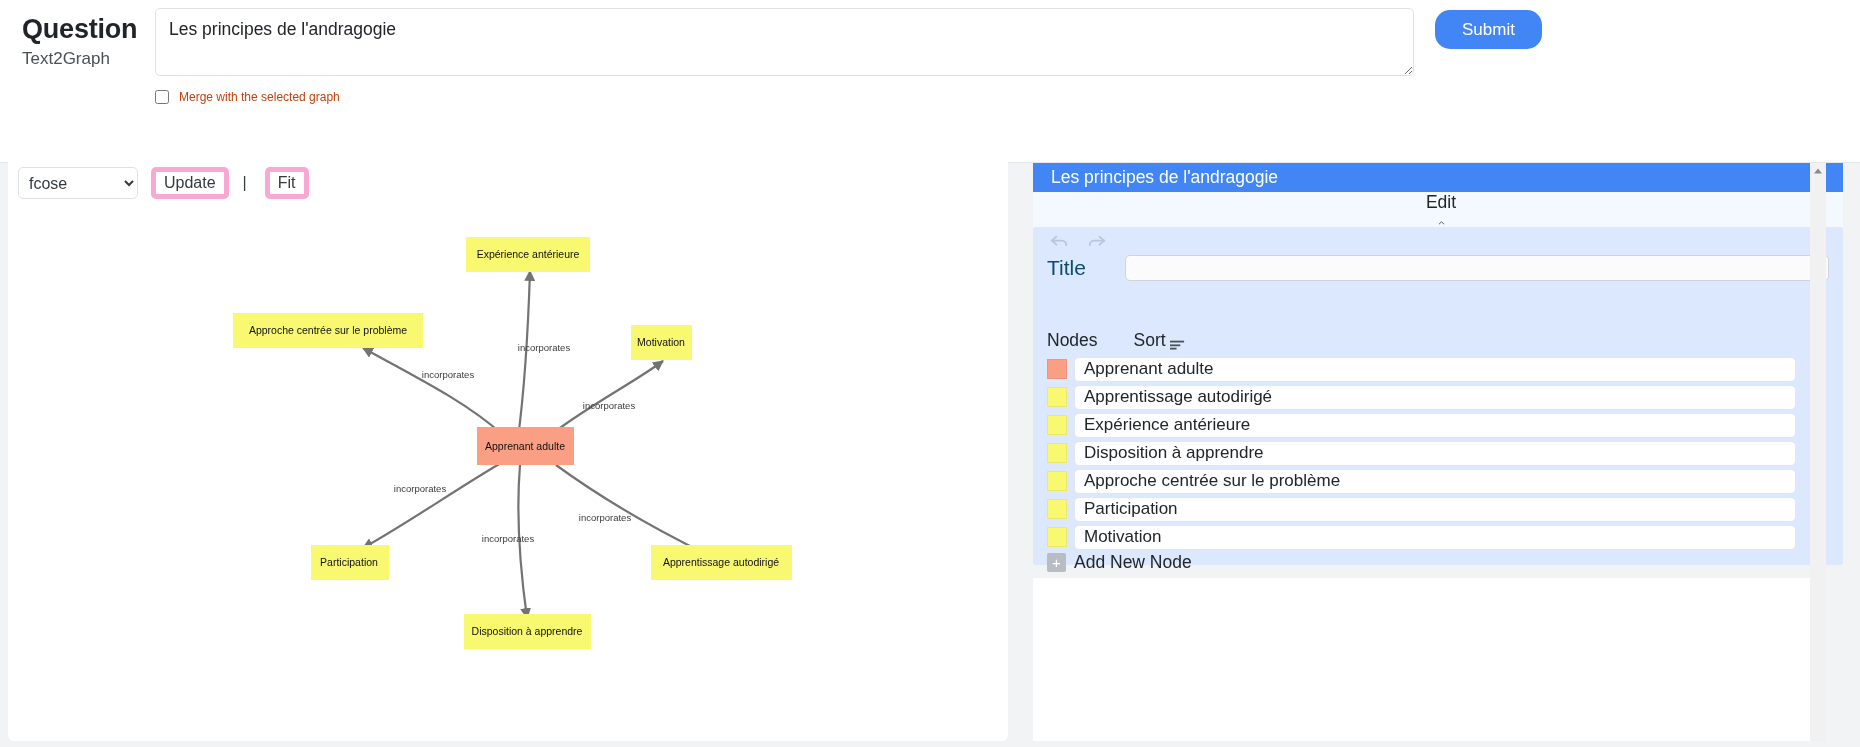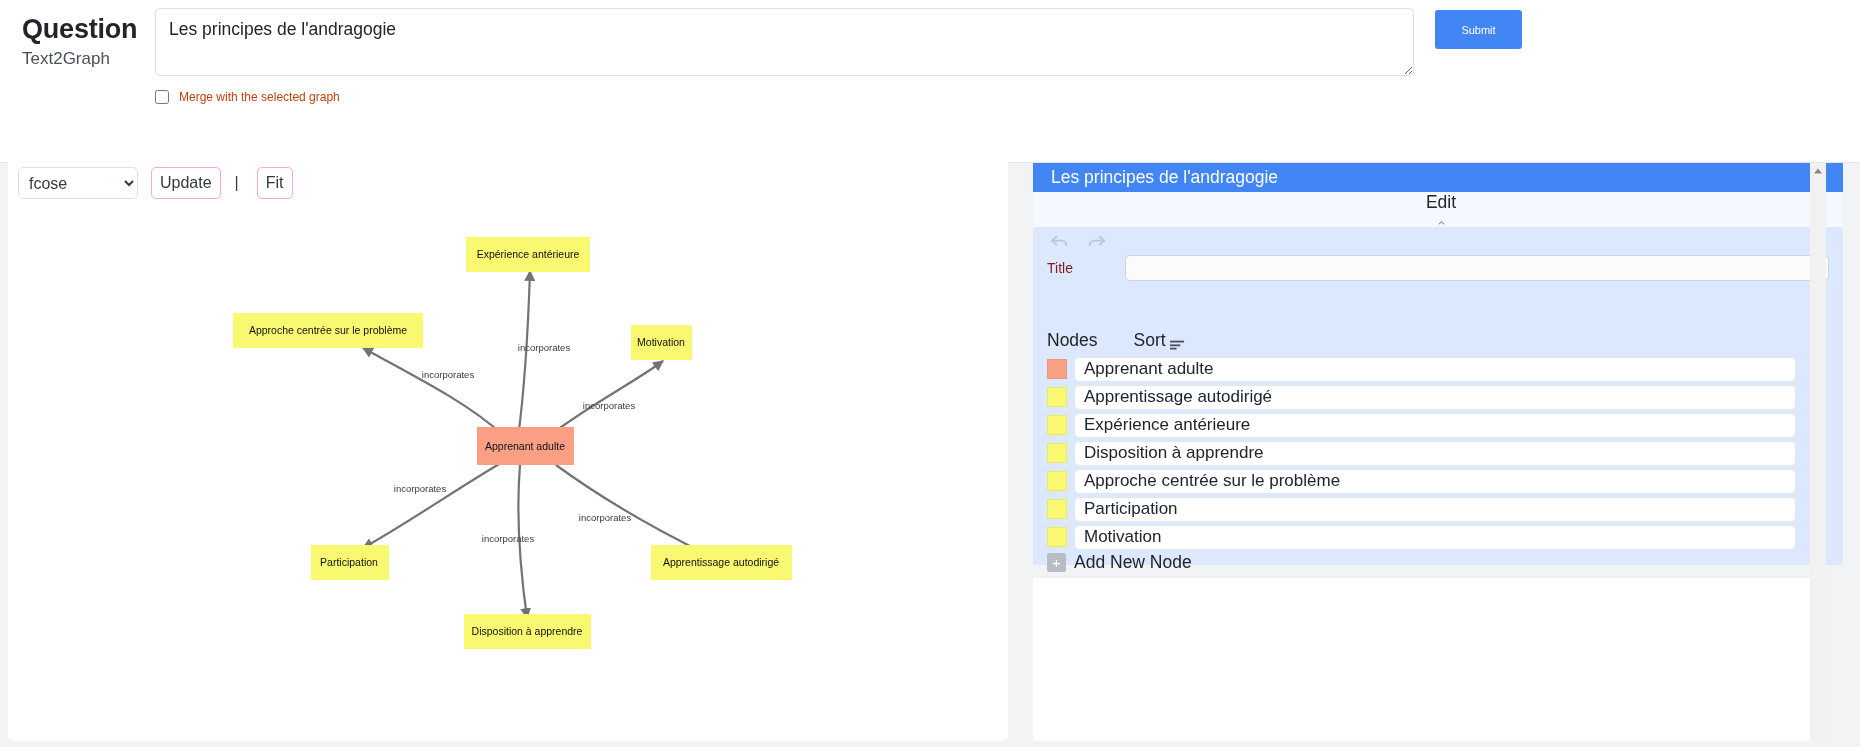--- a/index.html
+++ b/index.html
@@ -42,11 +42,11 @@
   }
   #submit-button {
     position: absolute; left: 1435px; top: 10px;
-    width: 87px; height: 39px;
+    width: 107px; height: 39px;
     background: #4285f4; color: #fff;
-    border: none; border-radius: 3px;
-    font-family: "Liberation Sans", sans-serif;
-    font-size: 11px;
+    border: none; border-radius: 15px;
+    font-family: "Liberation Sans", sans-serif;
+    font-size: 17px;
     cursor: pointer;
   }
   #merge-row {

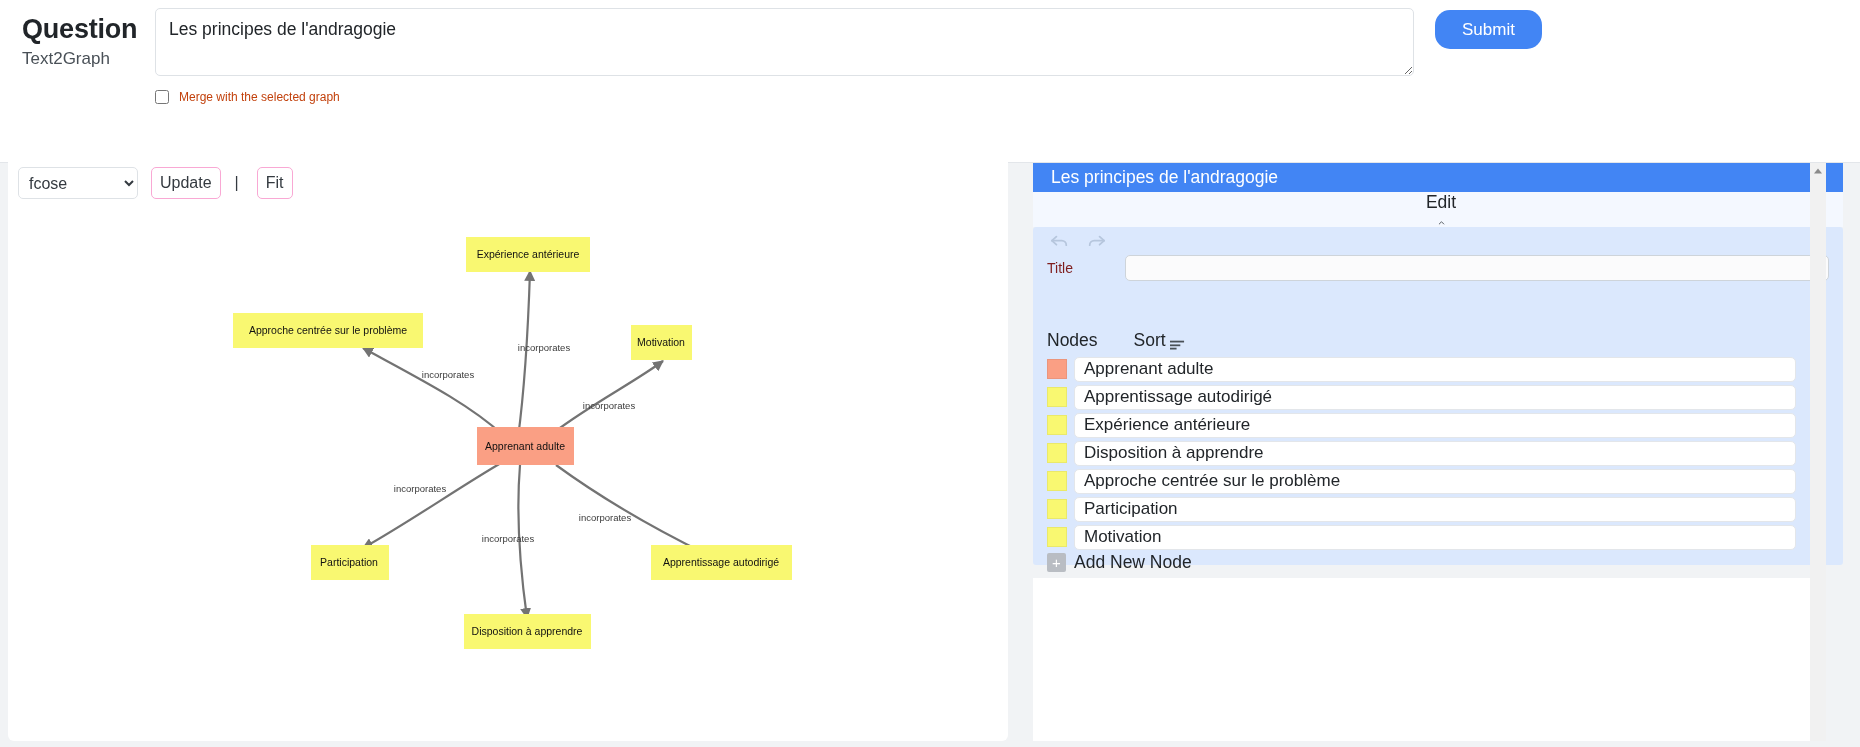--- a/index.html
+++ b/index.html
@@ -83,7 +83,7 @@
   }
   .toolbar-btn {
     height: 32px;
-    border: 1px solid #f9a8d4; border-radius: 5px;
+    border: 5px solid #f9a8d4; border-radius: 5px;
     background: #fff;
     font-family: "Liberation Sans", sans-serif;
     font-size: 16px; color: #343a40;

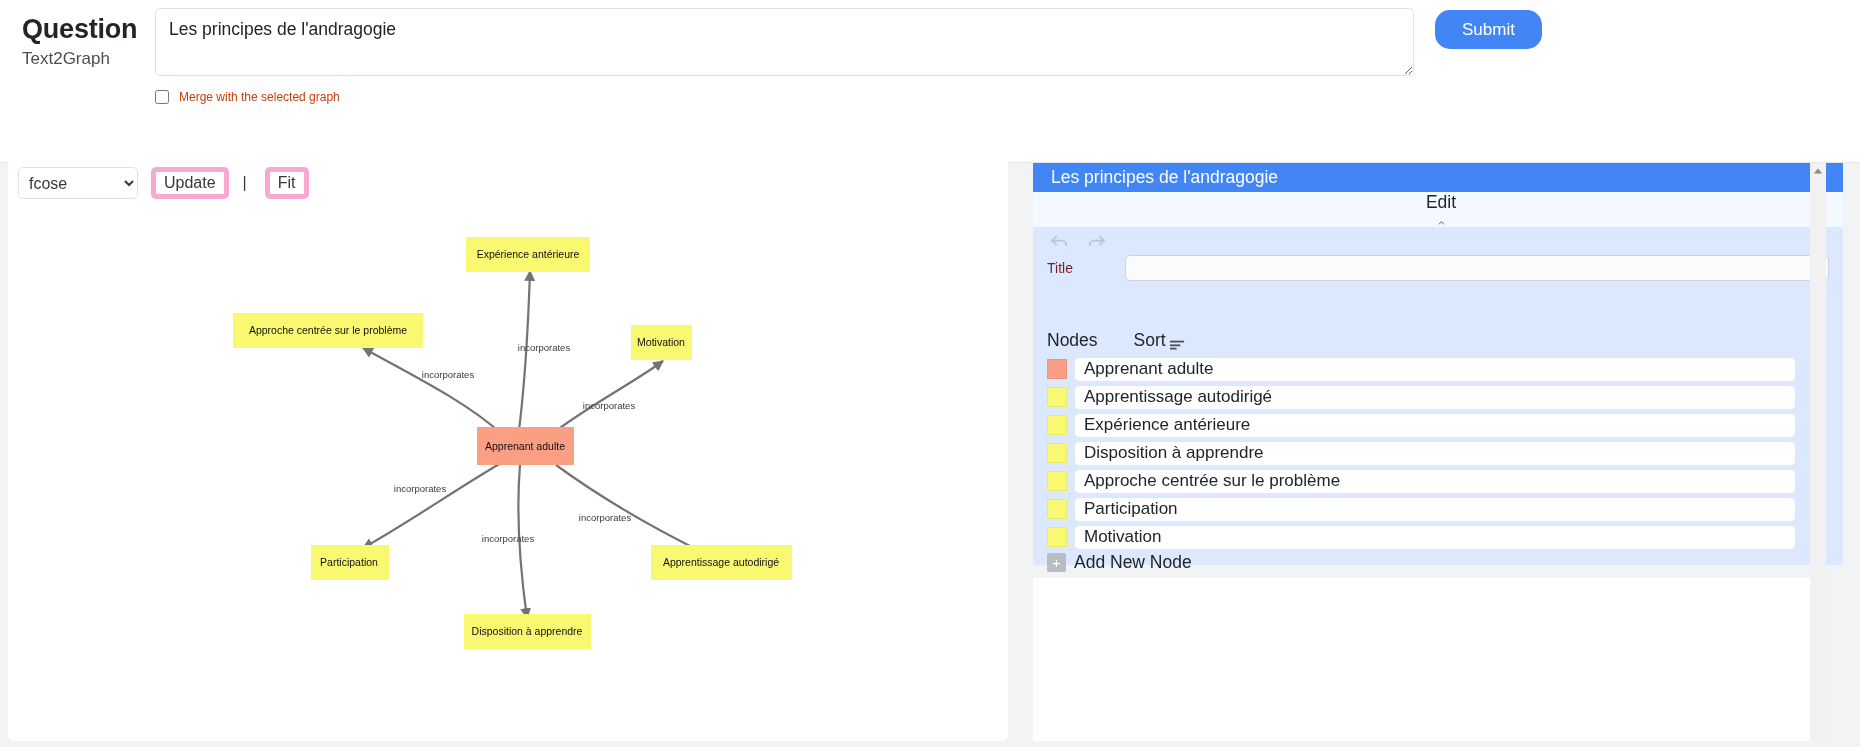--- a/index.html
+++ b/index.html
@@ -144,7 +144,7 @@
     width: 782px;
   }
   .field-label {
-    width: 78px; font-size: 14px; color: #7f1d1d;
+    width: 78px; font-size: 21px; color: #0c4a6e;
   }
   .field-input {
     flex: 1; height: 26px;

